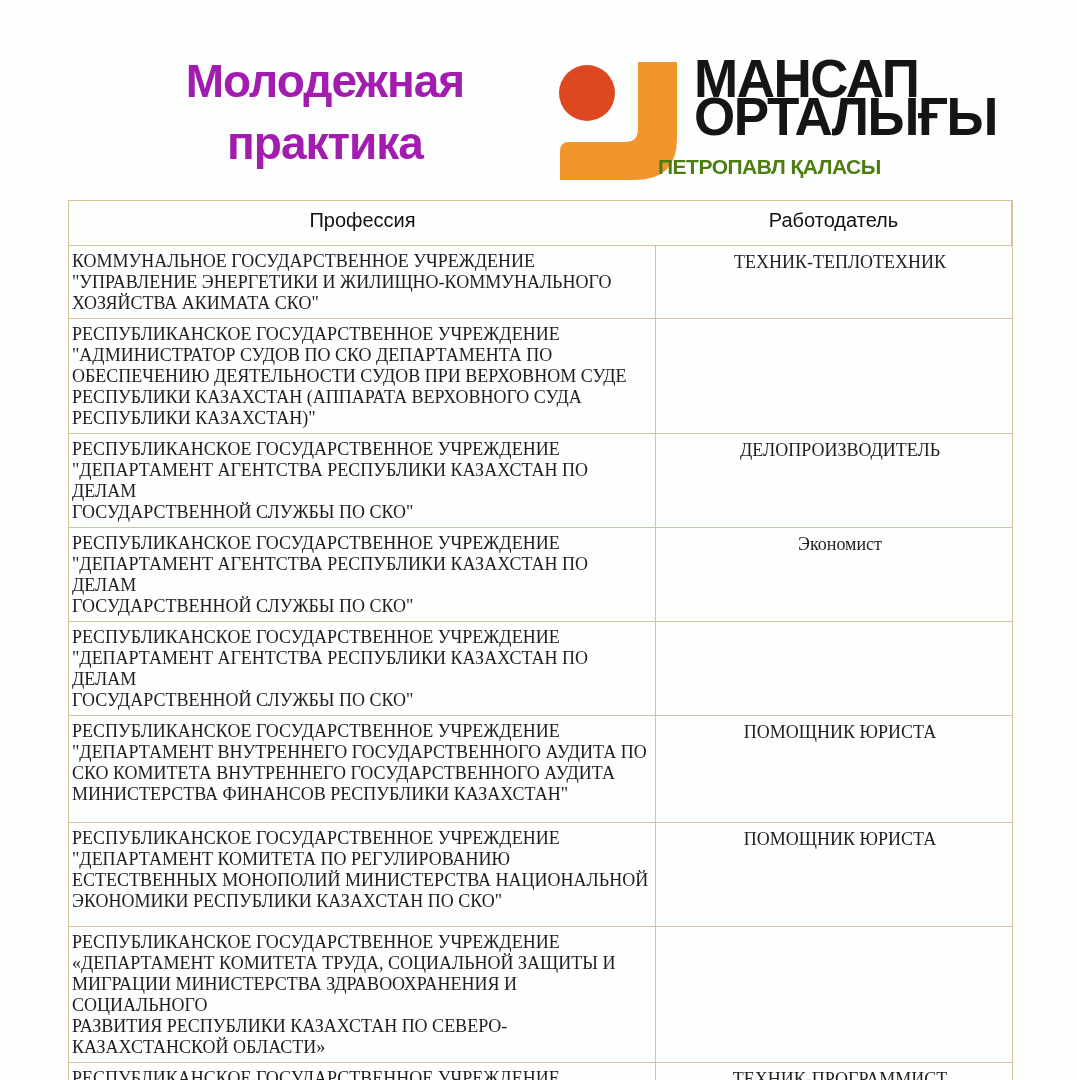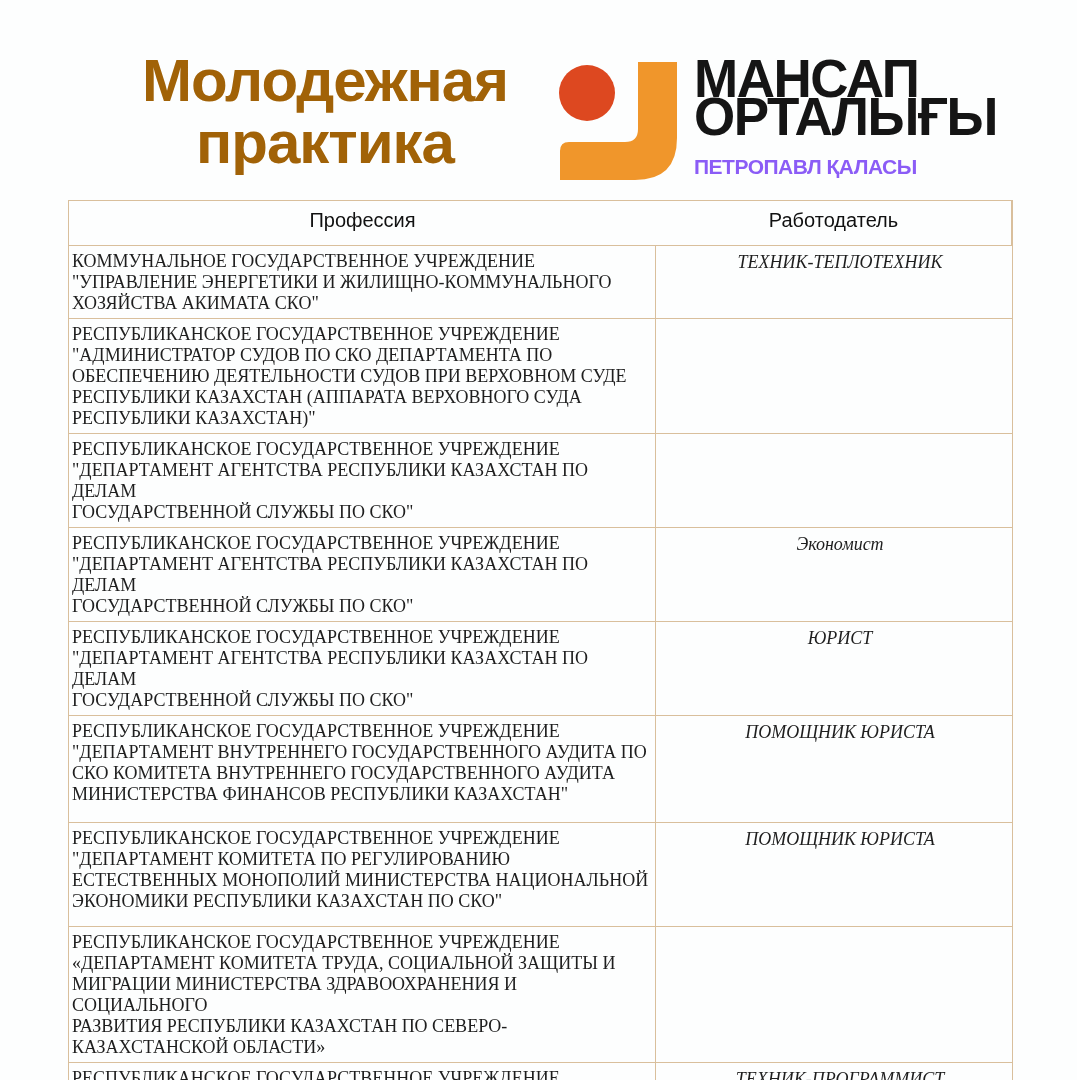--- a/index.html
+++ b/index.html
@@ -19,8 +19,8 @@
   .title{
     position:absolute;left:135px;top:50px;width:380px;
     font-family:"Liberation Sans",sans-serif;
-    font-weight:bold;font-size:60px;line-height:62px;
-    letter-spacing:-1px;color:#a16207;text-align:center;
+    font-weight:bold;font-size:46px;line-height:62px;
+    letter-spacing:-1px;color:#a21caf;text-align:center;
   }
   
   .logo-mark{position:absolute;left:555px;top:56px;width:130px;height:124px;}

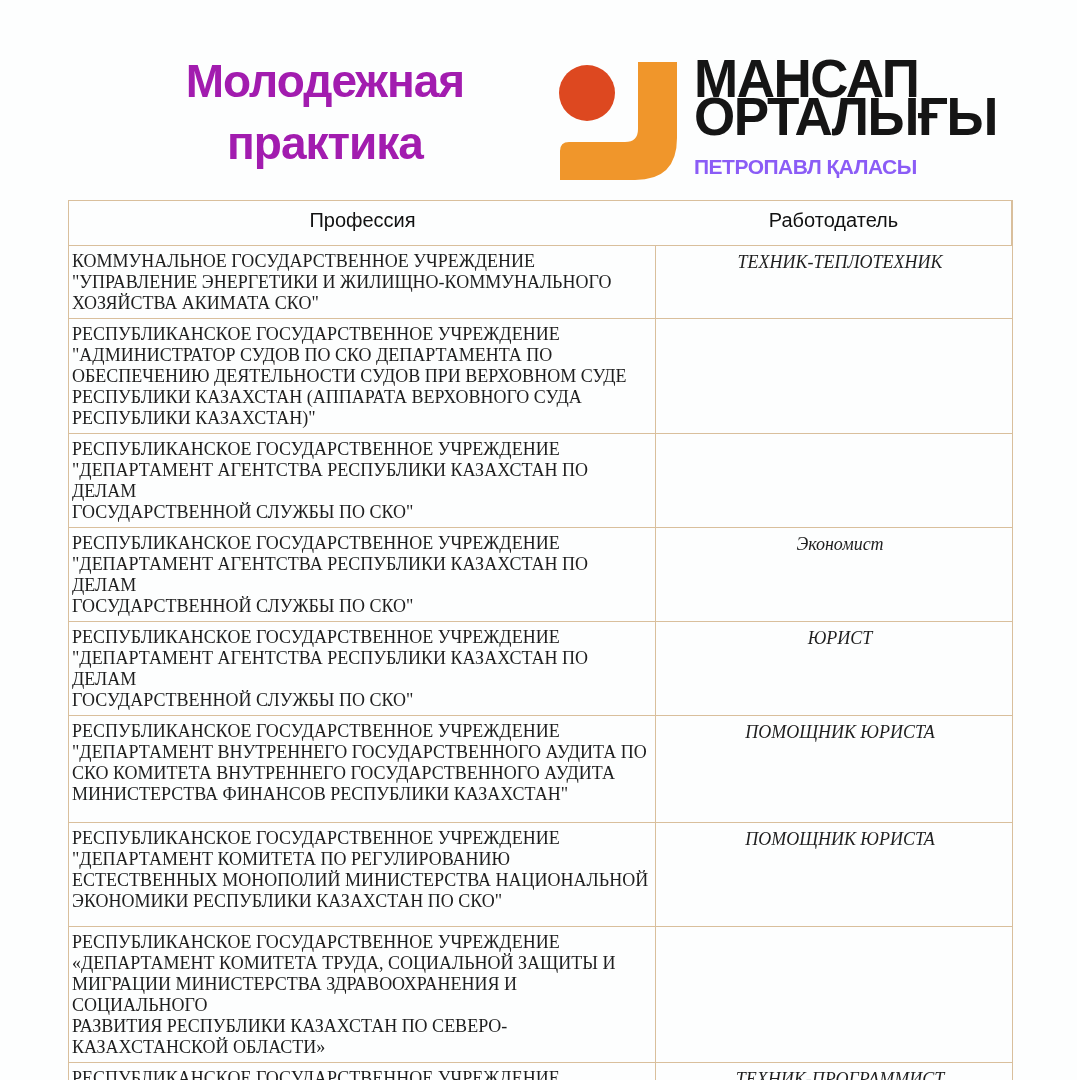--- a/index.html
+++ b/index.html
@@ -30,9 +30,9 @@
     letter-spacing:-1.5px;color:#151515;
   }
   .brand-sub{
-    position:absolute;left:694px;top:155px;width:260px;
+    position:absolute;left:658px;top:155px;width:260px;
     font-weight:bold;font-size:21px;line-height:24px;
-    letter-spacing:-0.5px;color:#8b5cf6;
+    letter-spacing:-0.5px;color:#4d7c0f;
   }
   
   .table{

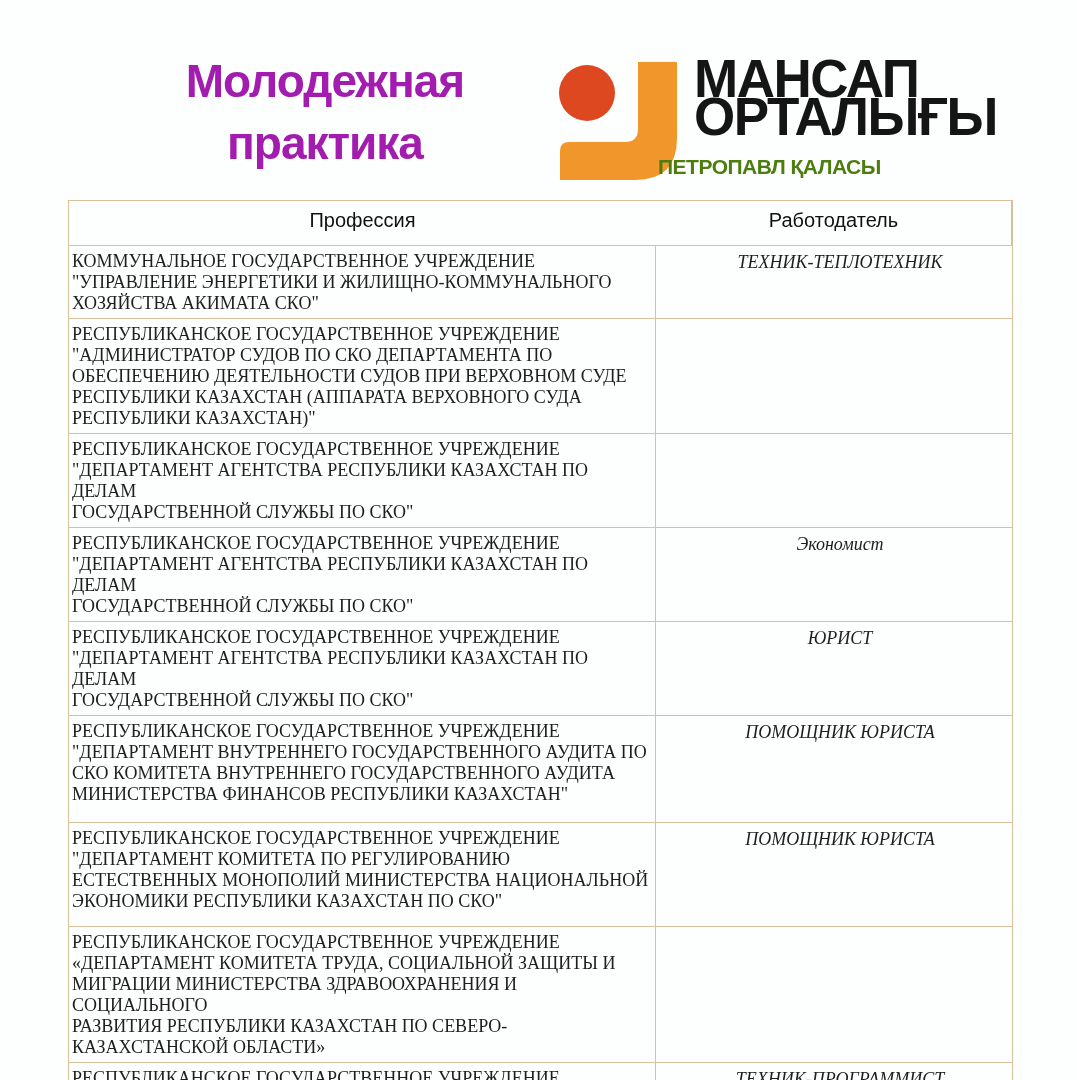--- a/index.html
+++ b/index.html
@@ -57,7 +57,7 @@
     white-space:pre-line;
   }
   .td-prof{
-    text-align:center;padding:6px 4px 4px 4px;font-style:italic;
+    text-align:center;padding:6px 4px 4px 4px;
   }
   
   .tr:nth-child(1){min-height:73px;}

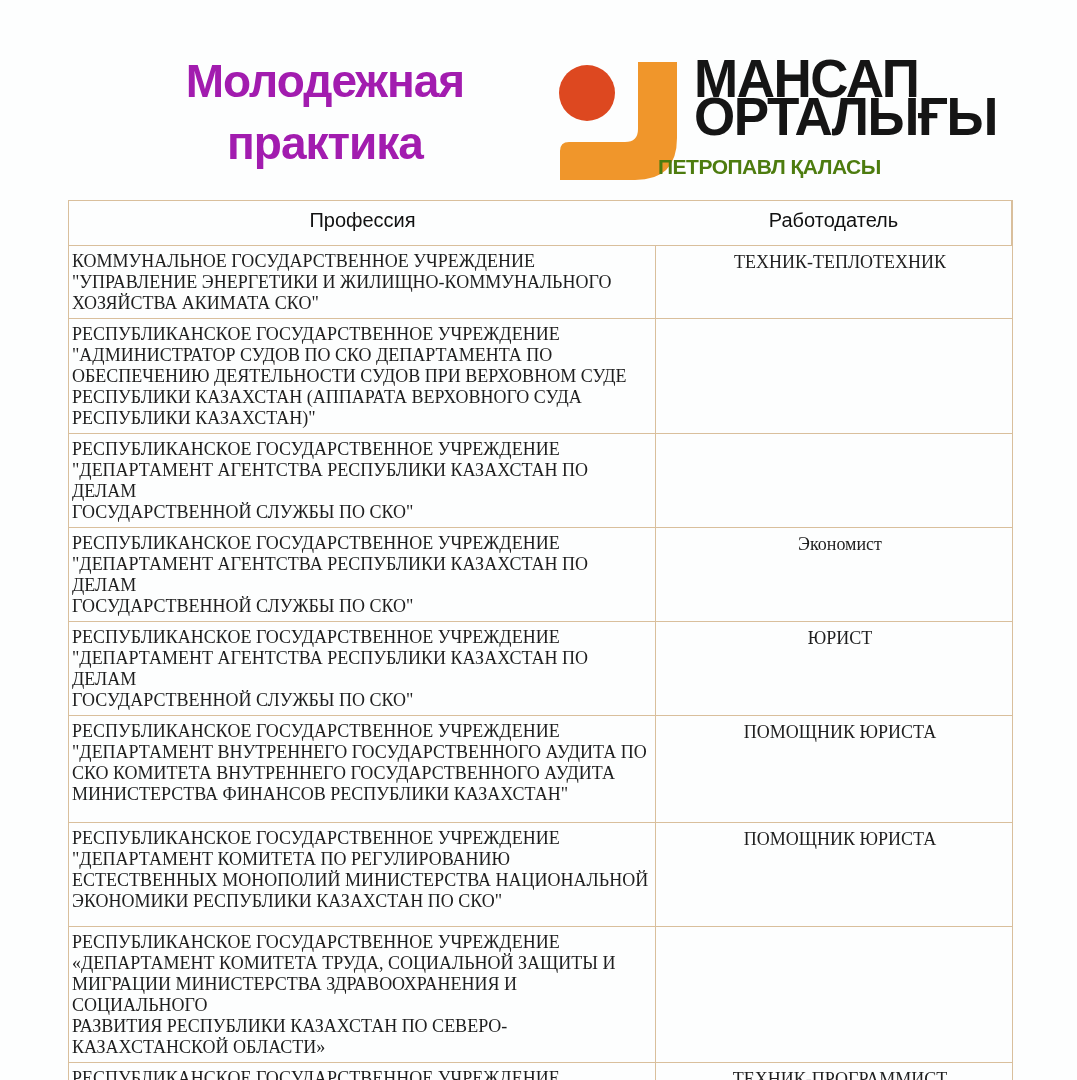--- a/index.html
+++ b/index.html
@@ -108,6 +108,7 @@
           <div class="td td-emp">РЕСПУБЛИКАНСКОЕ ГОСУДАРСТВЕННОЕ УЧРЕЖДЕНИЕ
 "ДЕПАРТАМЕНТ АГЕНТСТВА РЕСПУБЛИКИ КАЗАХСТАН ПО ДЕЛАМ
 ГОСУДАРСТВЕННОЙ СЛУЖБЫ ПО СКО"</div>
+          <div class="td td-prof">ДЕЛОПРОИЗВОДИТЕЛЬ</div>
         </div>
         <div class="tr">
           <div class="td td-emp">РЕСПУБЛИКАНСКОЕ ГОСУДАРСТВЕННОЕ УЧРЕЖДЕНИЕ

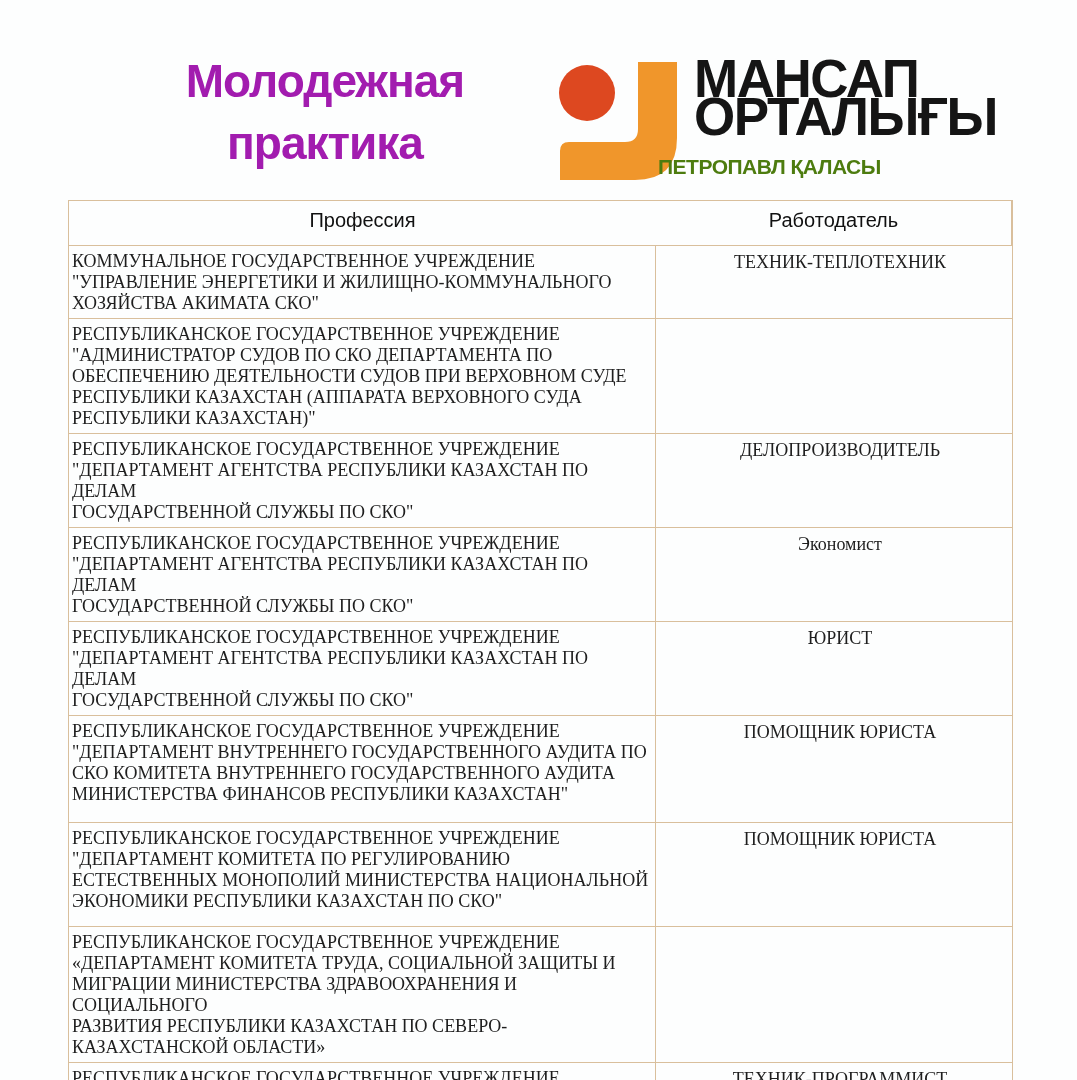--- a/index.html
+++ b/index.html
@@ -120,7 +120,6 @@
           <div class="td td-emp">РЕСПУБЛИКАНСКОЕ ГОСУДАРСТВЕННОЕ УЧРЕЖДЕНИЕ
 "ДЕПАРТАМЕНТ АГЕНТСТВА РЕСПУБЛИКИ КАЗАХСТАН ПО ДЕЛАМ
 ГОСУДАРСТВЕННОЙ СЛУЖБЫ ПО СКО"</div>
-          <div class="td td-prof">ЮРИСТ</div>
         </div>
         <div class="tr">
           <div class="td td-emp">РЕСПУБЛИКАНСКОЕ ГОСУДАРСТВЕННОЕ УЧРЕЖДЕНИЕ

